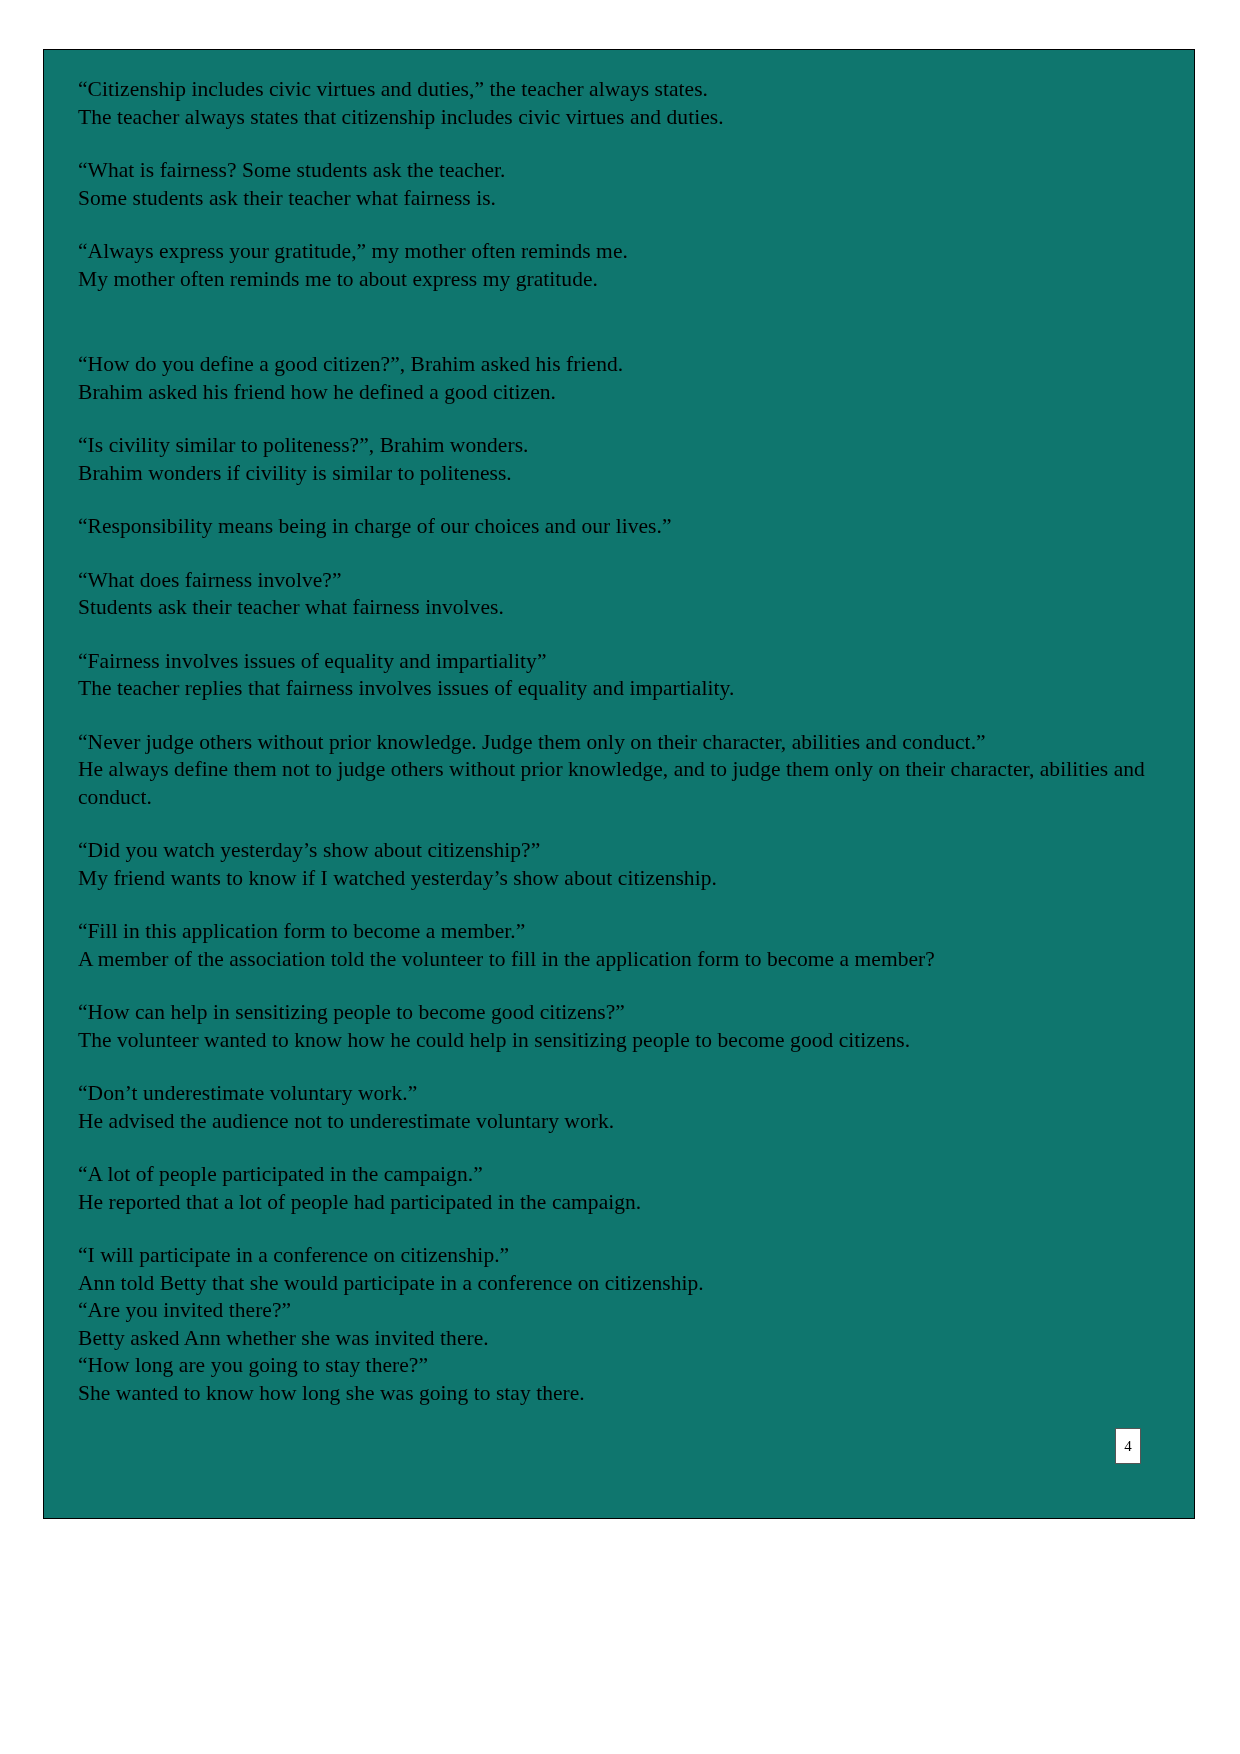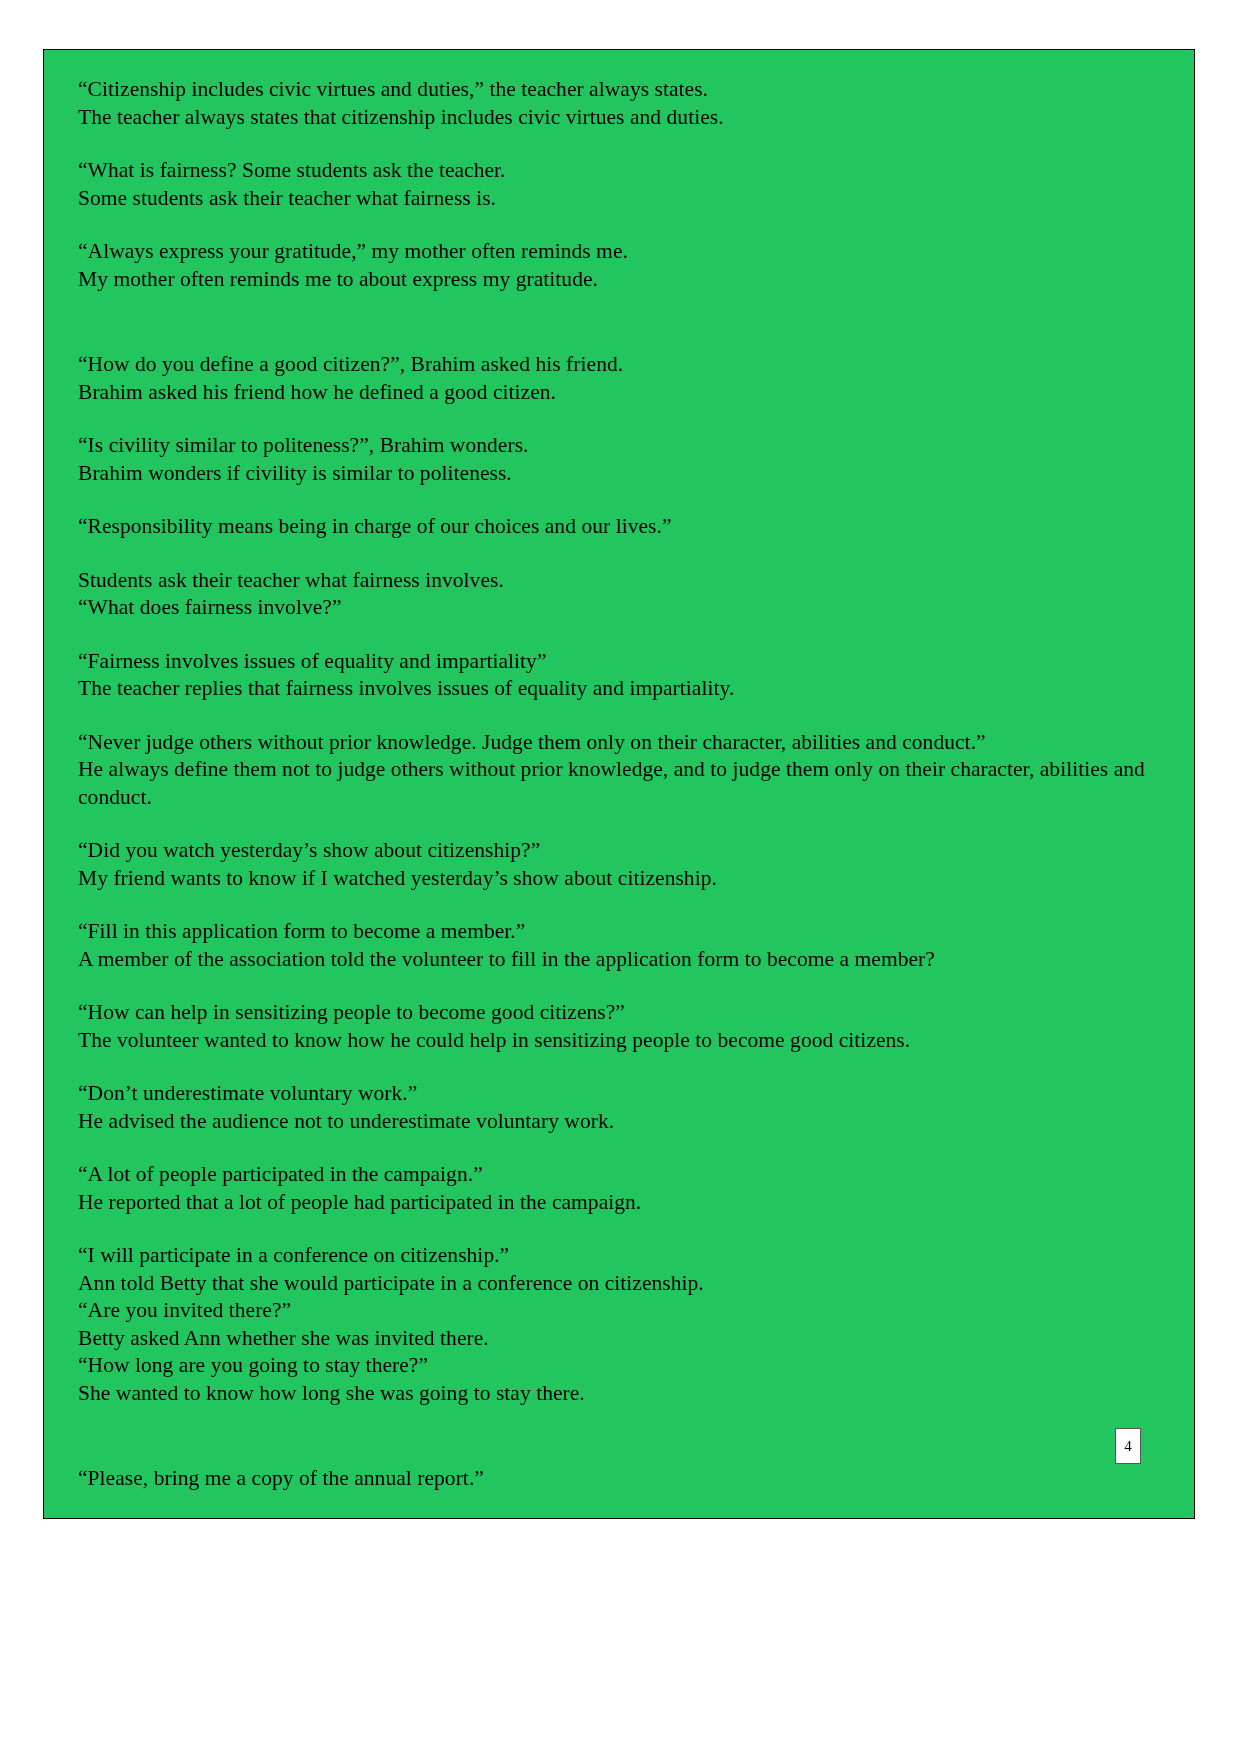--- a/index.html
+++ b/index.html
@@ -31,7 +31,7 @@
     height: 1470px;
     border: 1.5px solid #000000;
     box-sizing: border-box;
-    background: #22c55e;
+    background: #0f766e;
   }
   .content {
     position: absolute;

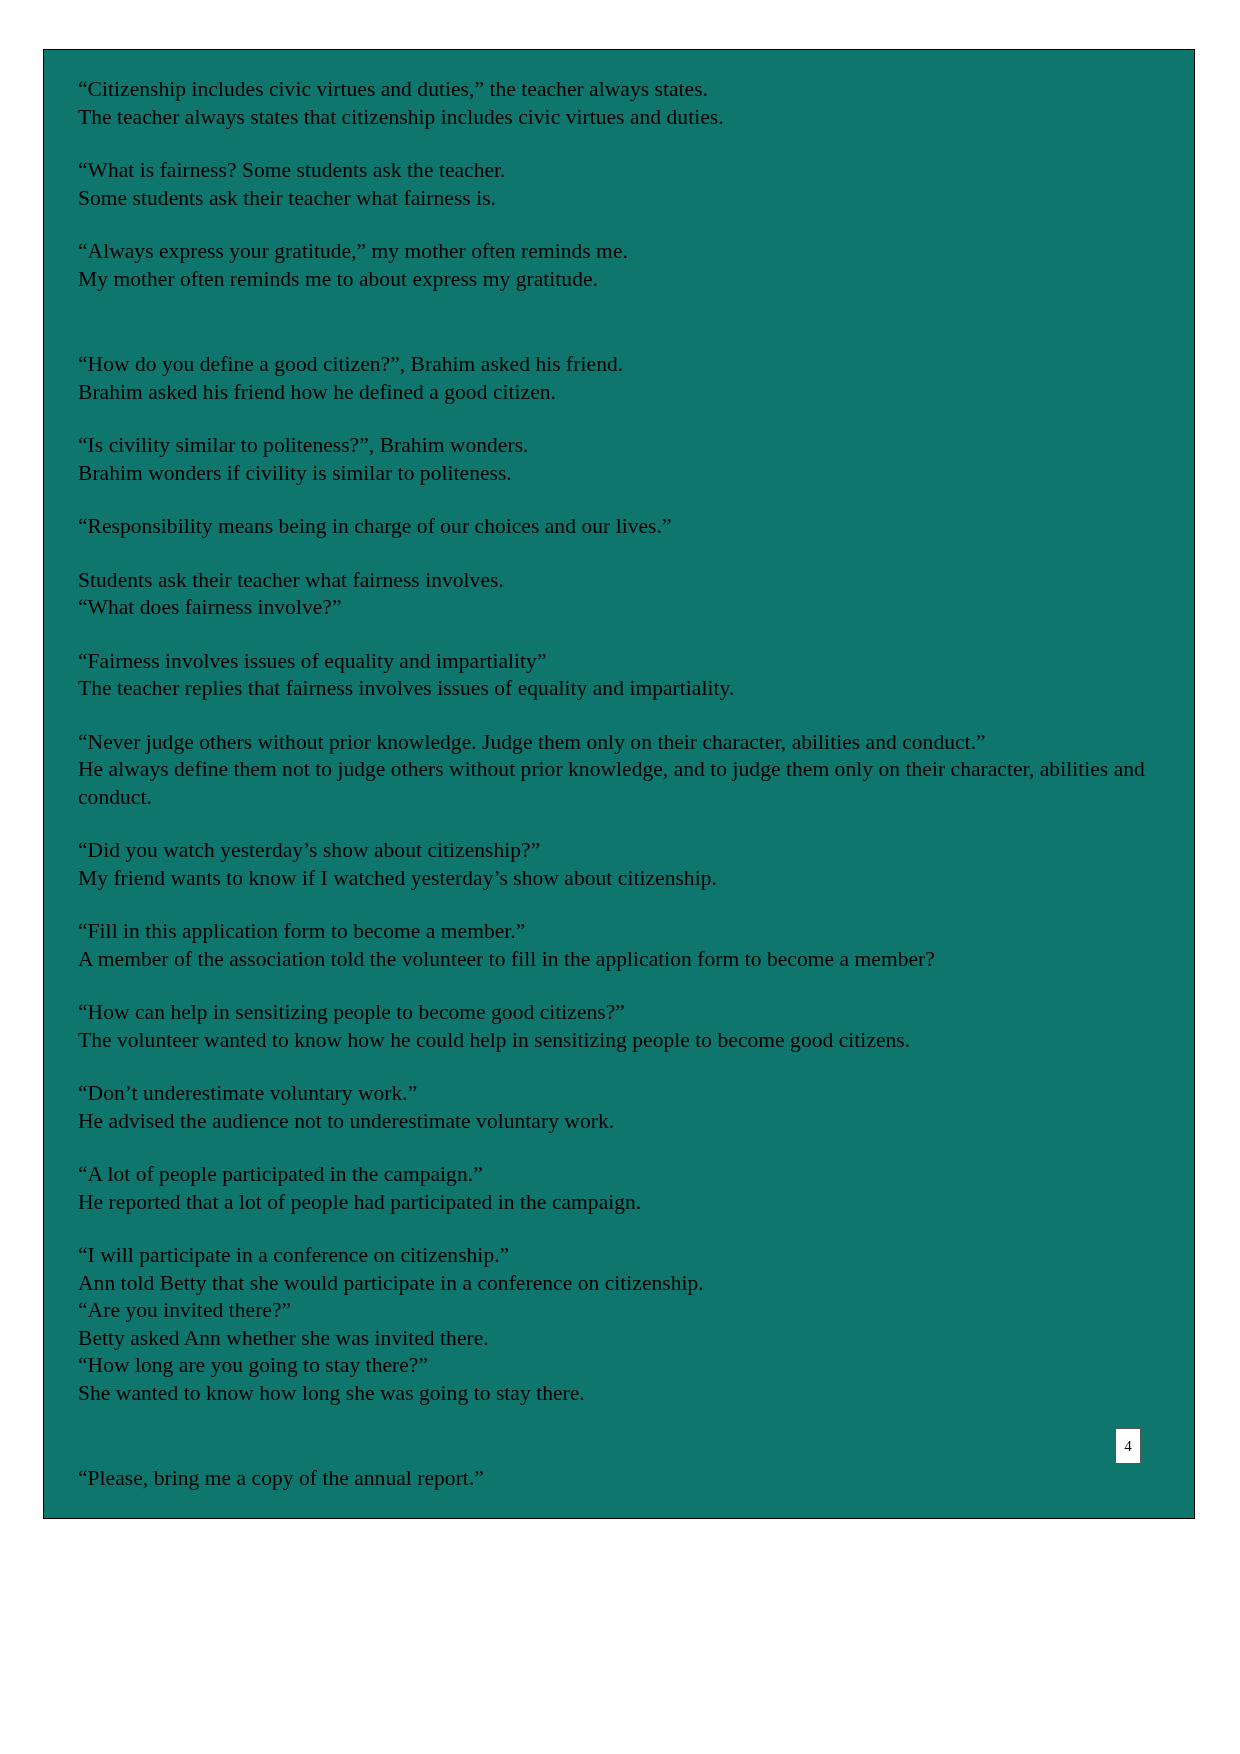--- a/index.html
+++ b/index.html
@@ -102,8 +102,8 @@
           <div class="ln"><span>“Responsibility means being in charge of our choices and our lives.”</span></div>
         </div>
         <div class="blk">
+          <div class="ln"><span>“What does fairness involve?”</span></div>
           <div class="ln"><span>Students </span><b>ask</b><span> their teacher what fairness involves.</span></div>
-          <div class="ln"><span>“What does fairness involve?”</span></div>
         </div>
         <div class="blk">
           <div class="ln"><span>“Fairness involves issues of equality and impartiality”</span></div>

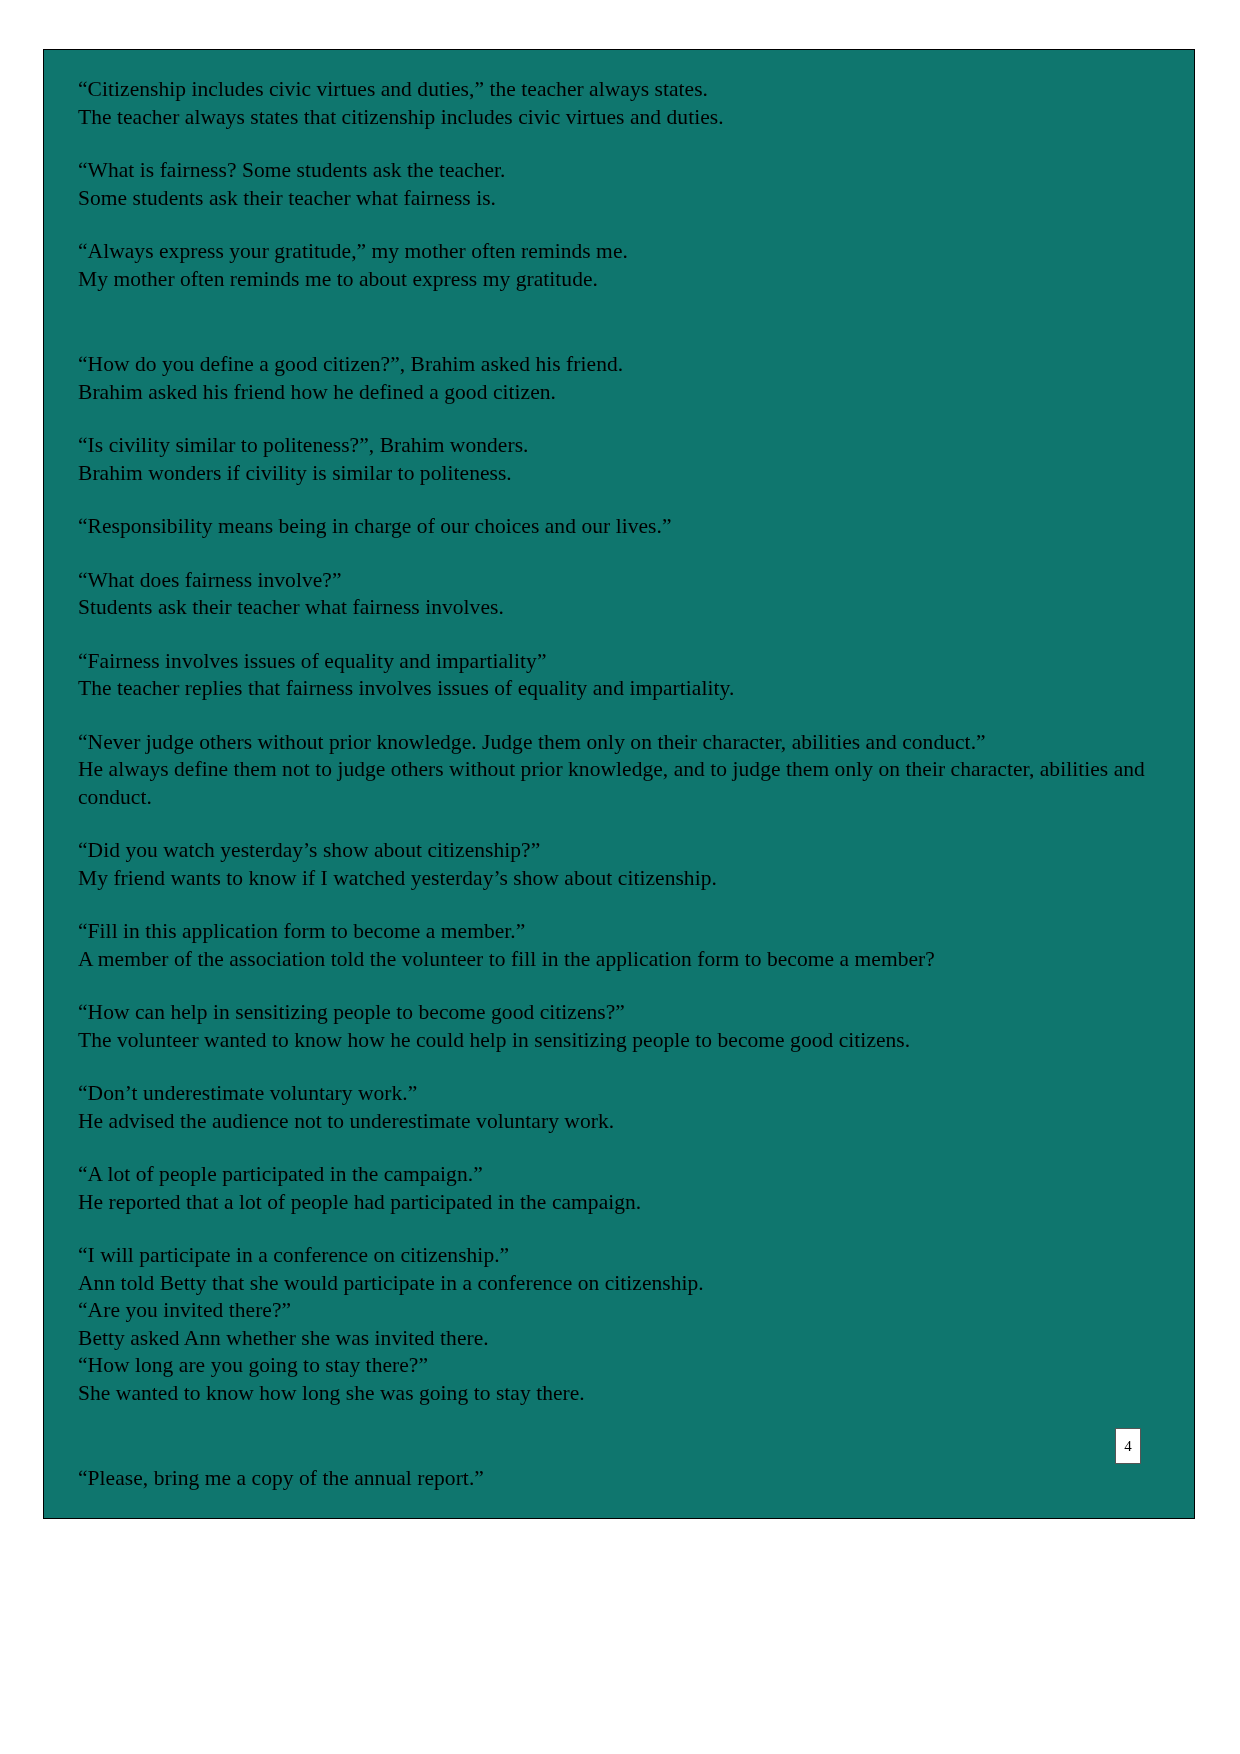--- a/index.html
+++ b/index.html
@@ -141,9 +141,6 @@
           <div class="ln"><span>“How long are you going to stay there?”</span></div>
           <div class="ln"><span>She </span><b>wanted to know</b><span> how long she was going to stay there.</span></div>
         </div>
-        <div class="blk">
-          <div class="ln"><span>“Please, bring me a copy of the annual report.”</span></div>
-        </div>
       </div>
     <div class="page-num-box">
       <span>4</span>

